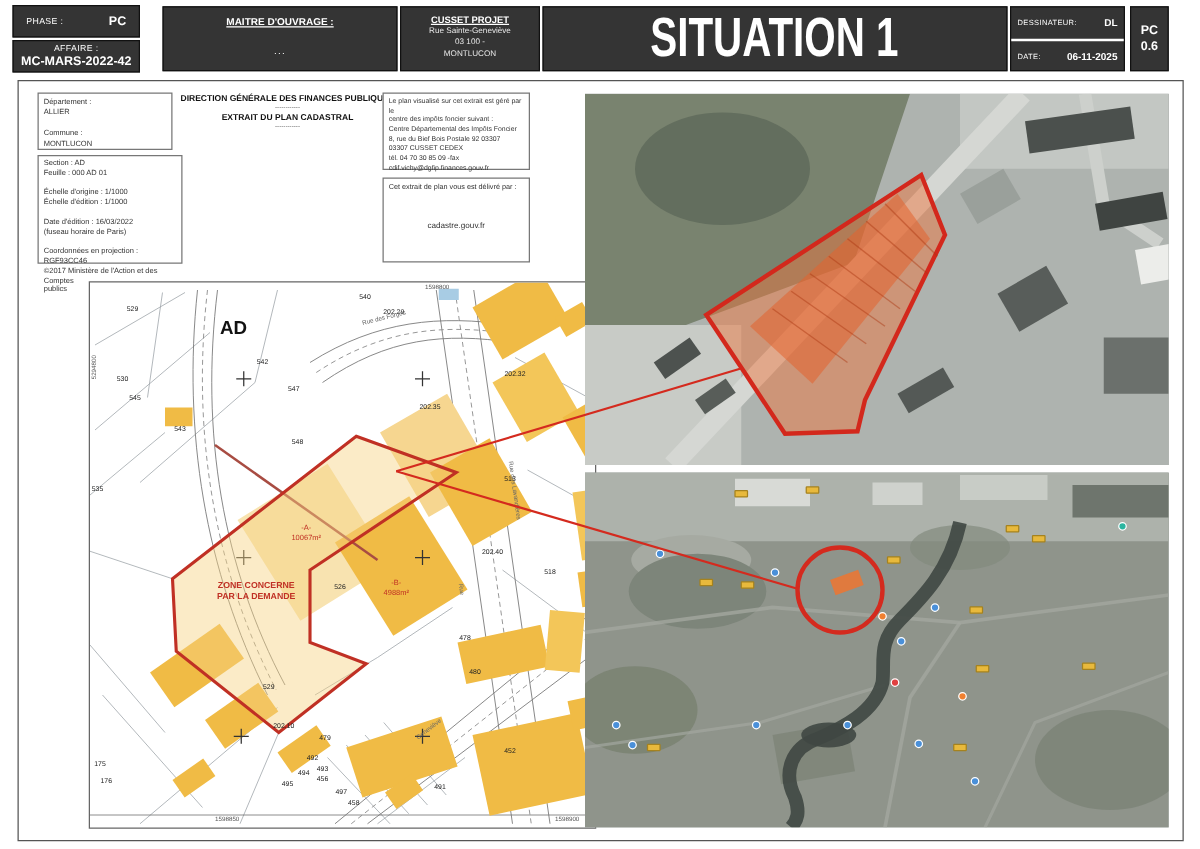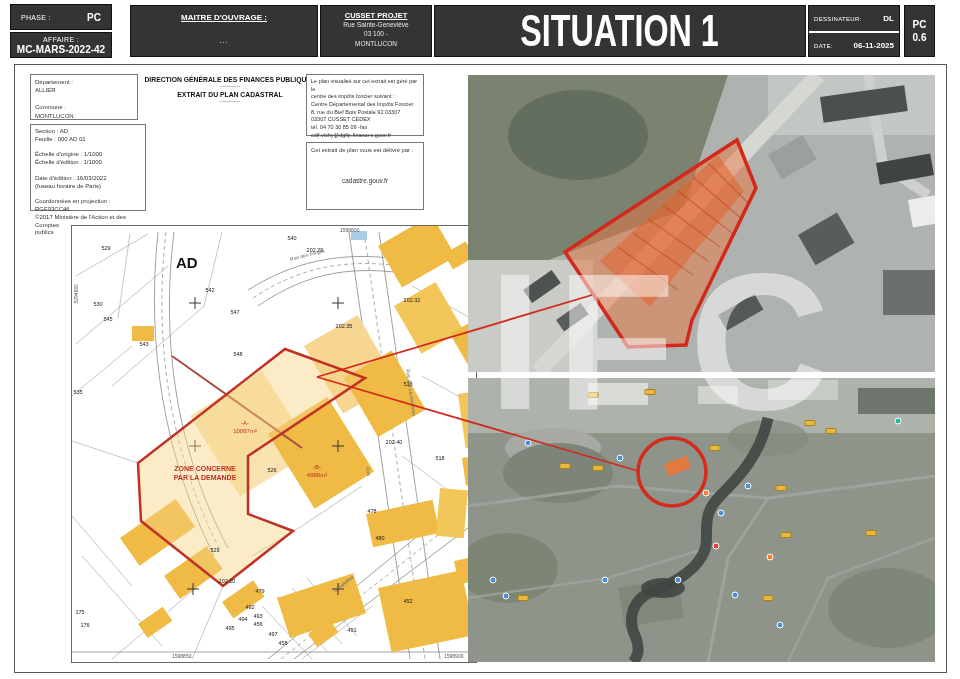--- a/index.html
+++ b/index.html
@@ -436,7 +436,6 @@
       </div>
   </div>
 
-  <div class="abs watermark">IFC</div>
 
   <svg class="abs overlay" width="960" height="679" viewBox="0 0 960 679">
     <line x1="317" y1="377" x2="592" y2="295" stroke="#d42a1e" stroke-width="1.8"></line>

